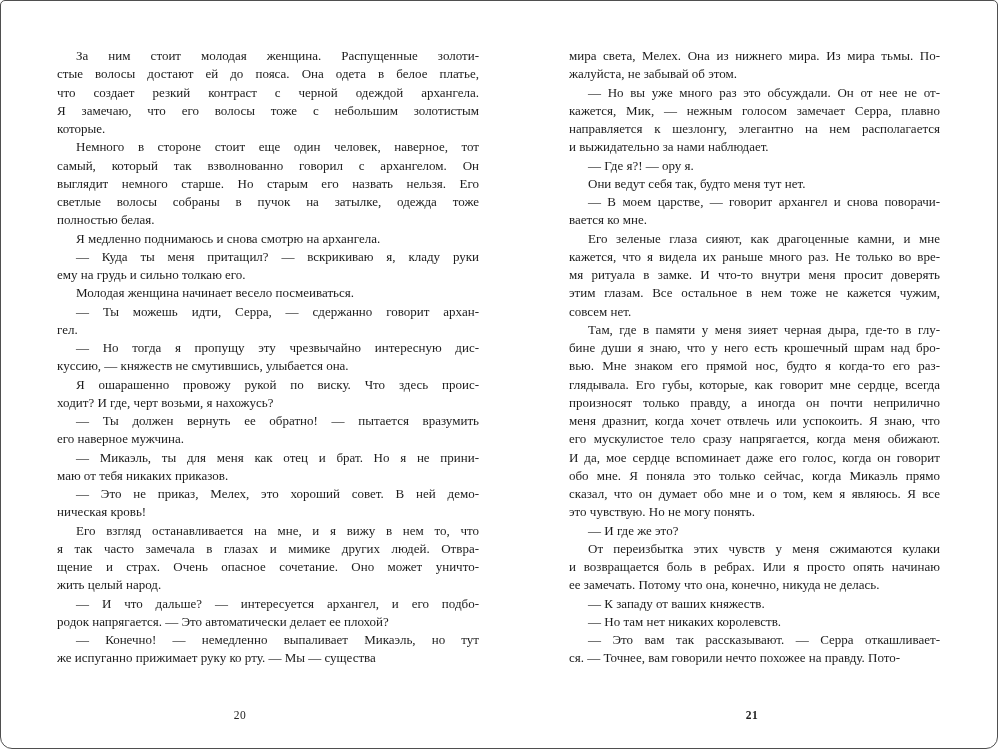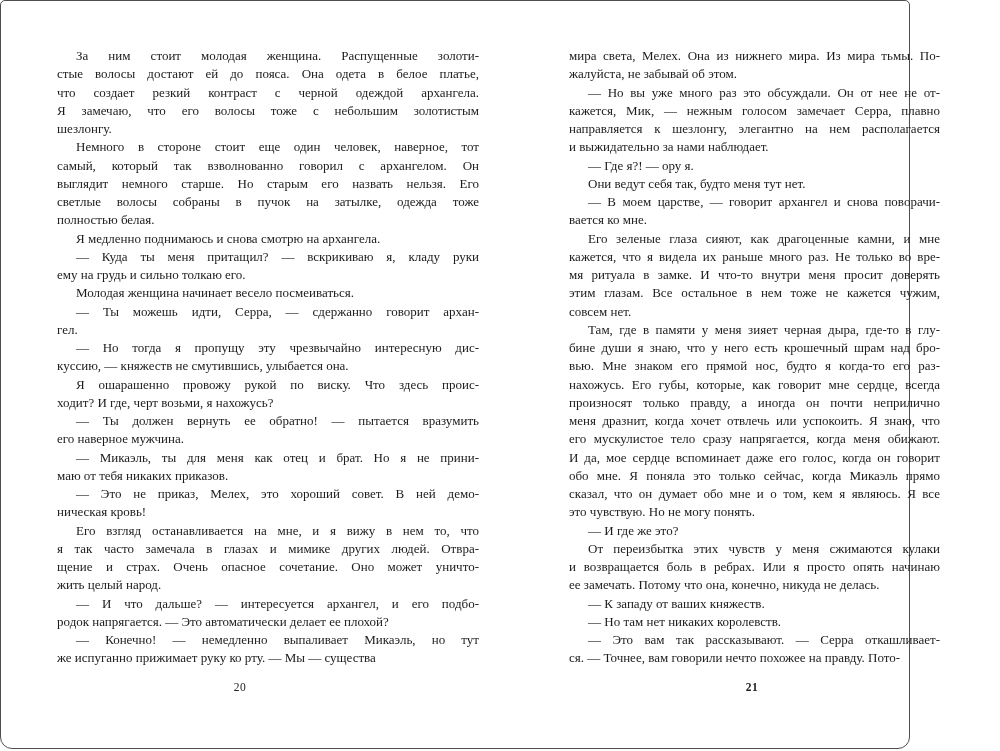--- a/index.html
+++ b/index.html
@@ -15,7 +15,7 @@
     position: absolute;
     left: 0;
     top: 0;
-    width: 910px;
+    width: 998px;
     height: 749px;
     box-sizing: border-box;
     background: #ffffff;

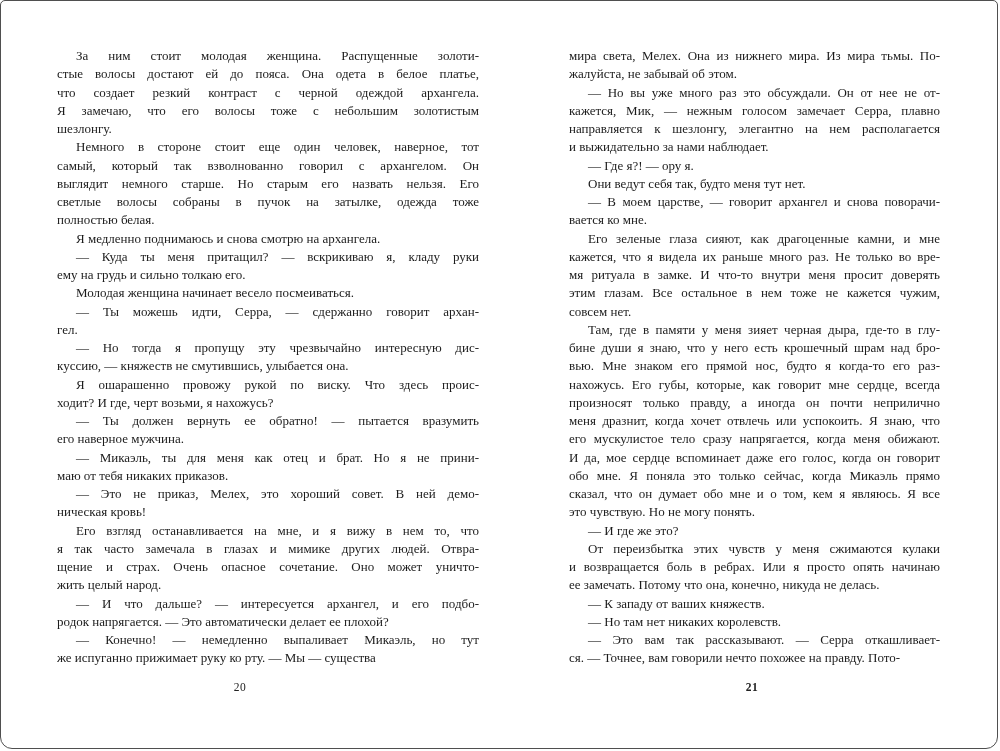--- a/index.html
+++ b/index.html
@@ -60,7 +60,7 @@
       <div class="line just">стые волосы достают ей до пояса. Она одета в белое платье,</div>
       <div class="line just">что создает резкий контраст с черной одеждой архангела.</div>
       <div class="line just">Я замечаю, что его волосы тоже с небольшим золотистым</div>
-      <div class="line">шезлонгу.</div>
+      <div class="line">которые.</div>
       <div class="line indent just">Немного в стороне стоит еще один человек, наверное, тот</div>
       <div class="line just">самый, который так взволнованно говорил с архангелом. Он</div>
       <div class="line just">выглядит немного старше. Но старым его назвать нельзя. Его</div>

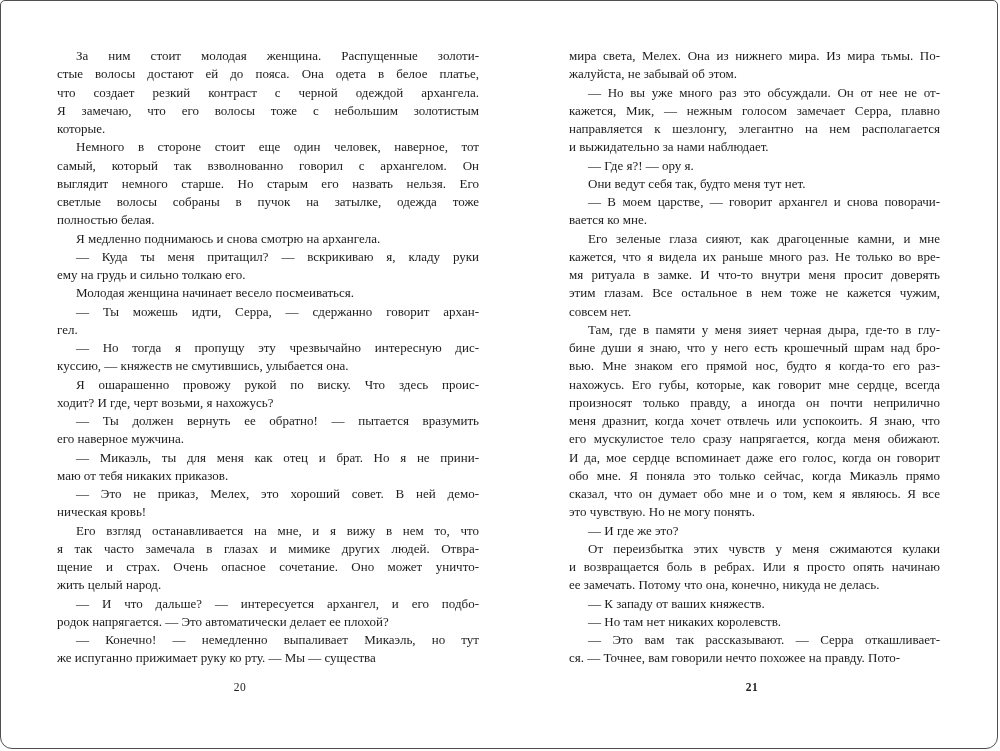--- a/index.html
+++ b/index.html
@@ -110,7 +110,7 @@
       <div class="line indent just">Там, где в памяти у меня зияет черная дыра, где-то в глу-</div>
       <div class="line just">бине души я знаю, что у него есть крошечный шрам над бро-</div>
       <div class="line just">вью. Мне знаком его прямой нос, будто я когда-то его раз-</div>
-      <div class="line just">нахожусь. Его губы, которые, как говорит мне сердце, всегда</div>
+      <div class="line just">глядывала. Его губы, которые, как говорит мне сердце, всегда</div>
       <div class="line just">произносят только правду, а иногда он почти неприлично</div>
       <div class="line just">меня дразнит, когда хочет отвлечь или успокоить. Я знаю, что</div>
       <div class="line just">его мускулистое тело сразу напрягается, когда меня обижают.</div>

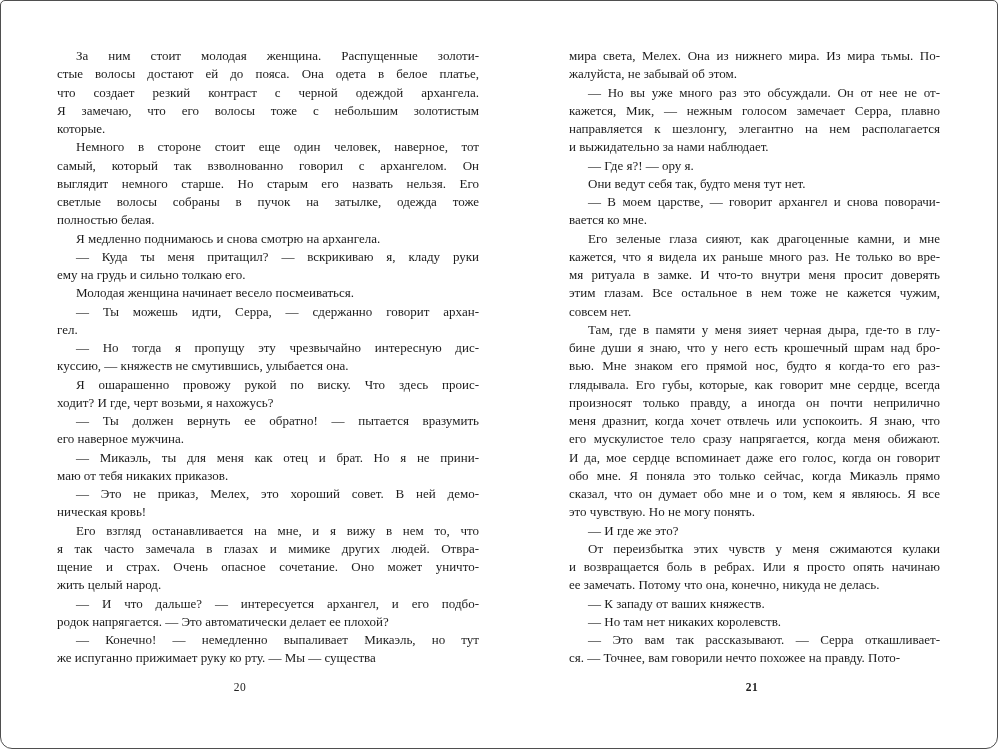--- a/index.html
+++ b/index.html
@@ -41,7 +41,7 @@
   .line.indent { text-indent: 19px; }
   .page-number {
     position: absolute;
-    top: 680px;
+    top: 708px;
     width: 40px;
     text-align: center;
     font-size: 11.5px;

